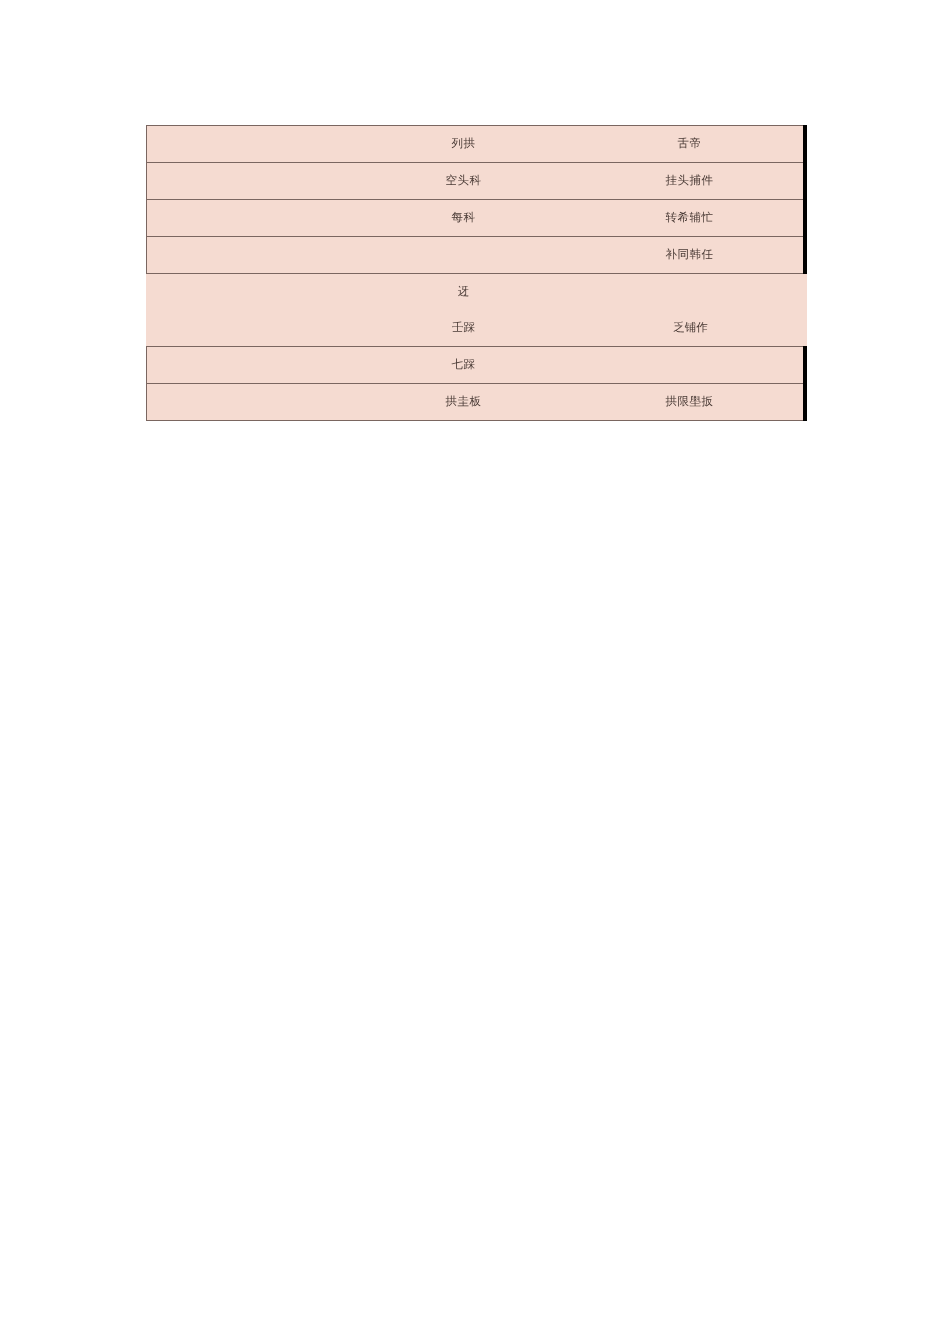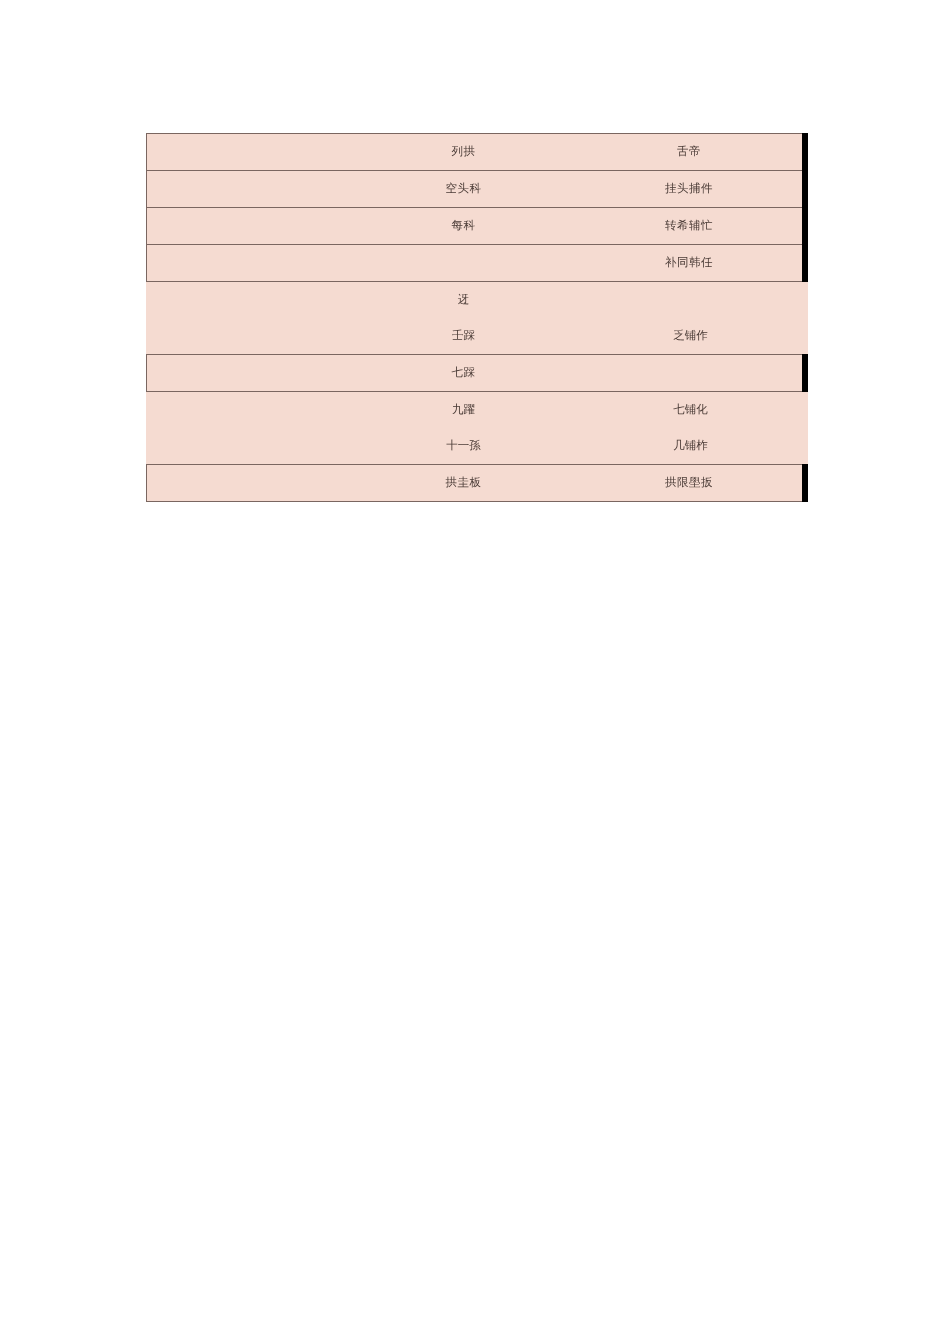--- a/index.html
+++ b/index.html
@@ -28,7 +28,7 @@
   .table-wrap {
     position: absolute;
     left: 146px;
-    top: 133px;
+    top: 125px;
     width: 658px;
   }
 

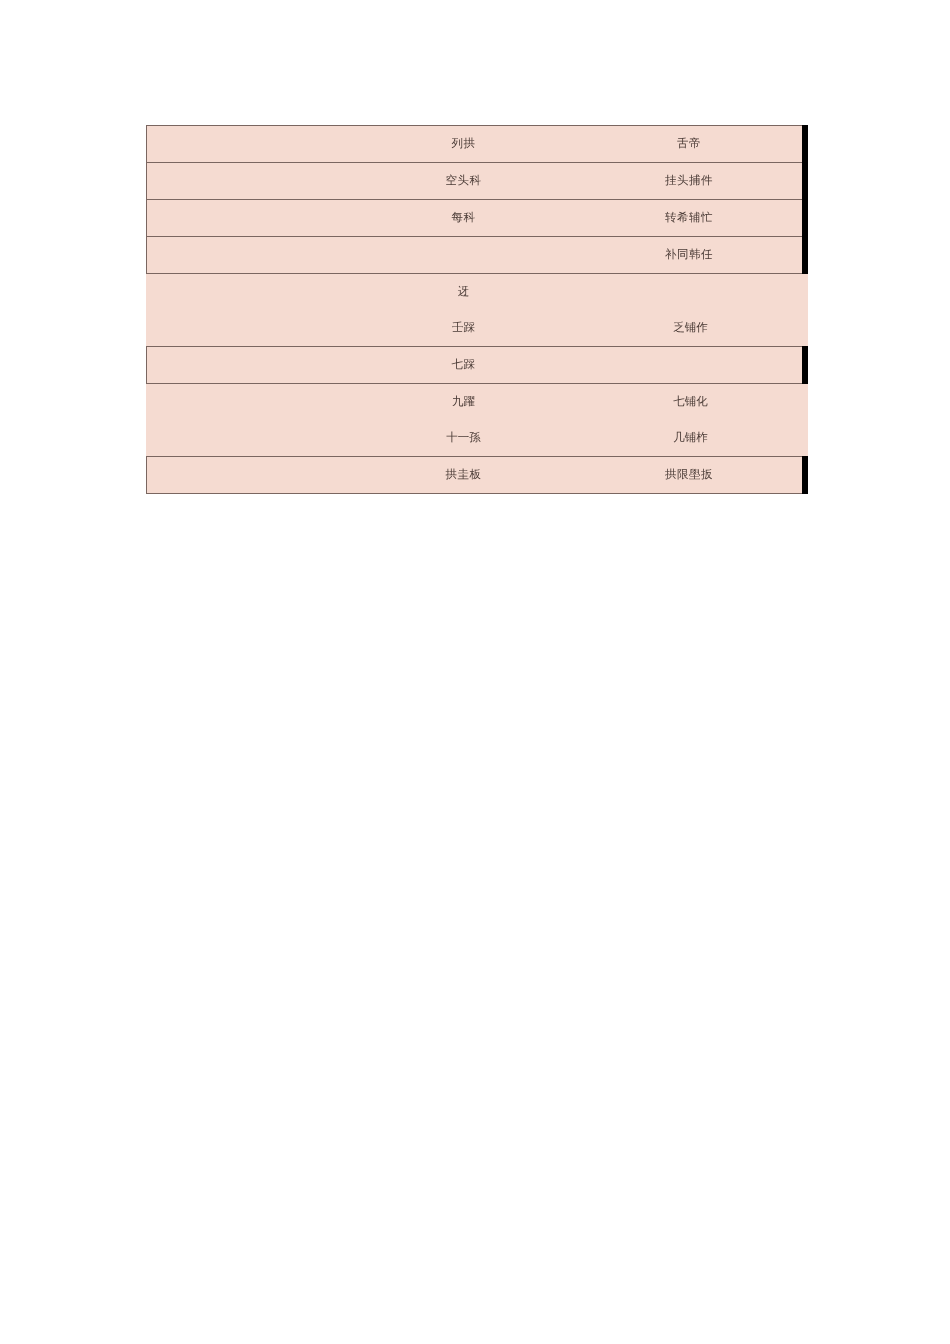--- a/index.html
+++ b/index.html
@@ -62,7 +62,7 @@
 
   
   tr.sides > td.edge-l { border-left: 1px solid #7a6660; }
-  tr.sides > td.edge-r { border-right: 6px solid #000000; }
+  tr.sides > td.edge-r { border-right: 4px solid #000000; }
 
   
   tr.h-single > td { height: 36px; }

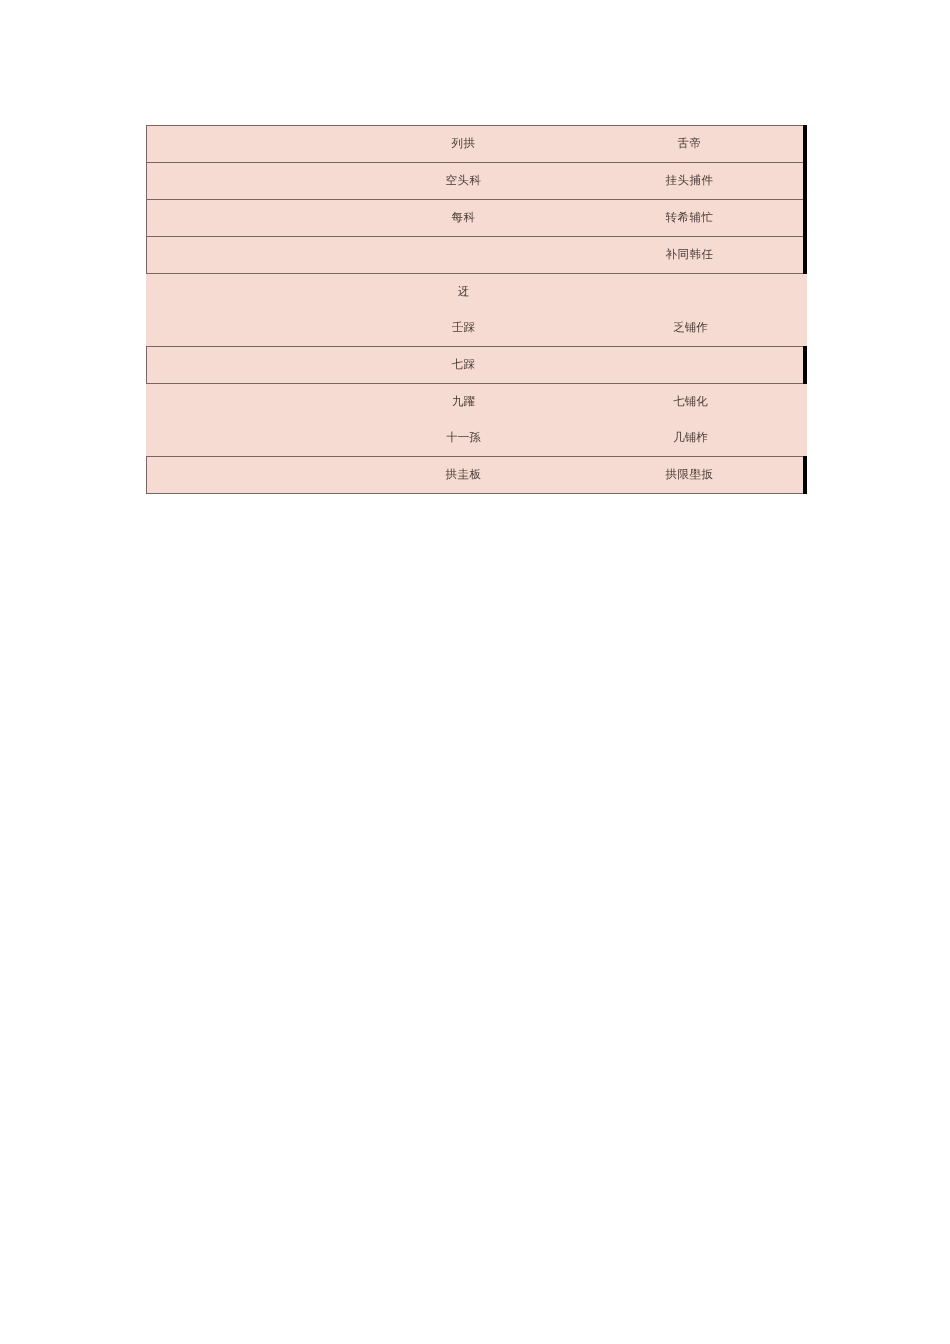--- a/index.html
+++ b/index.html
@@ -178,23 +178,6 @@
           </td>
         </tr>
 
-        <tr class="h-double">
-          <td>
-            <div class="cell-inner"></div>
-          </td>
-          <td>
-            <div class="stack">
-              <div class="line">九躍</div>
-              <div class="line">十一孫</div>
-            </div>
-          </td>
-          <td>
-            <div class="stack">
-              <div class="line">七铺化</div>
-              <div class="line">几铺柞</div>
-            </div>
-          </td>
-        </tr>
 
         <tr class="rule-top rule-bottom sides h-single">
           <td class="edge-l">

